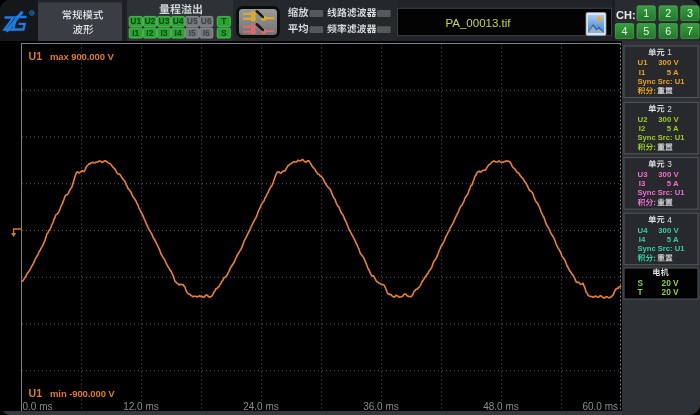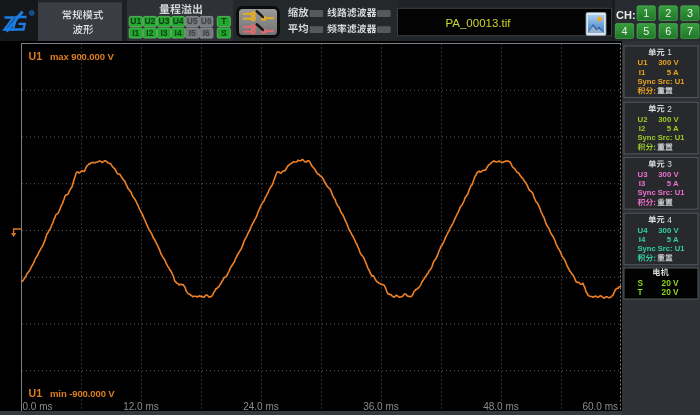--- a/index.html
+++ b/index.html
@@ -1,7 +1,7 @@
 <!DOCTYPE html>
 <html><head><meta charset="utf-8"><style>
 html,body{margin:0;padding:0;background:#000;}
-#root{position:relative;width:700px;height:415px;overflow:hidden;}
+#root{position:relative;width:700px;height:415px;overflow:hidden;border-radius:11px;}
 </style></head><body>
 <div id="root">
 <svg width="700" height="415" viewBox="0 0 700 415">

